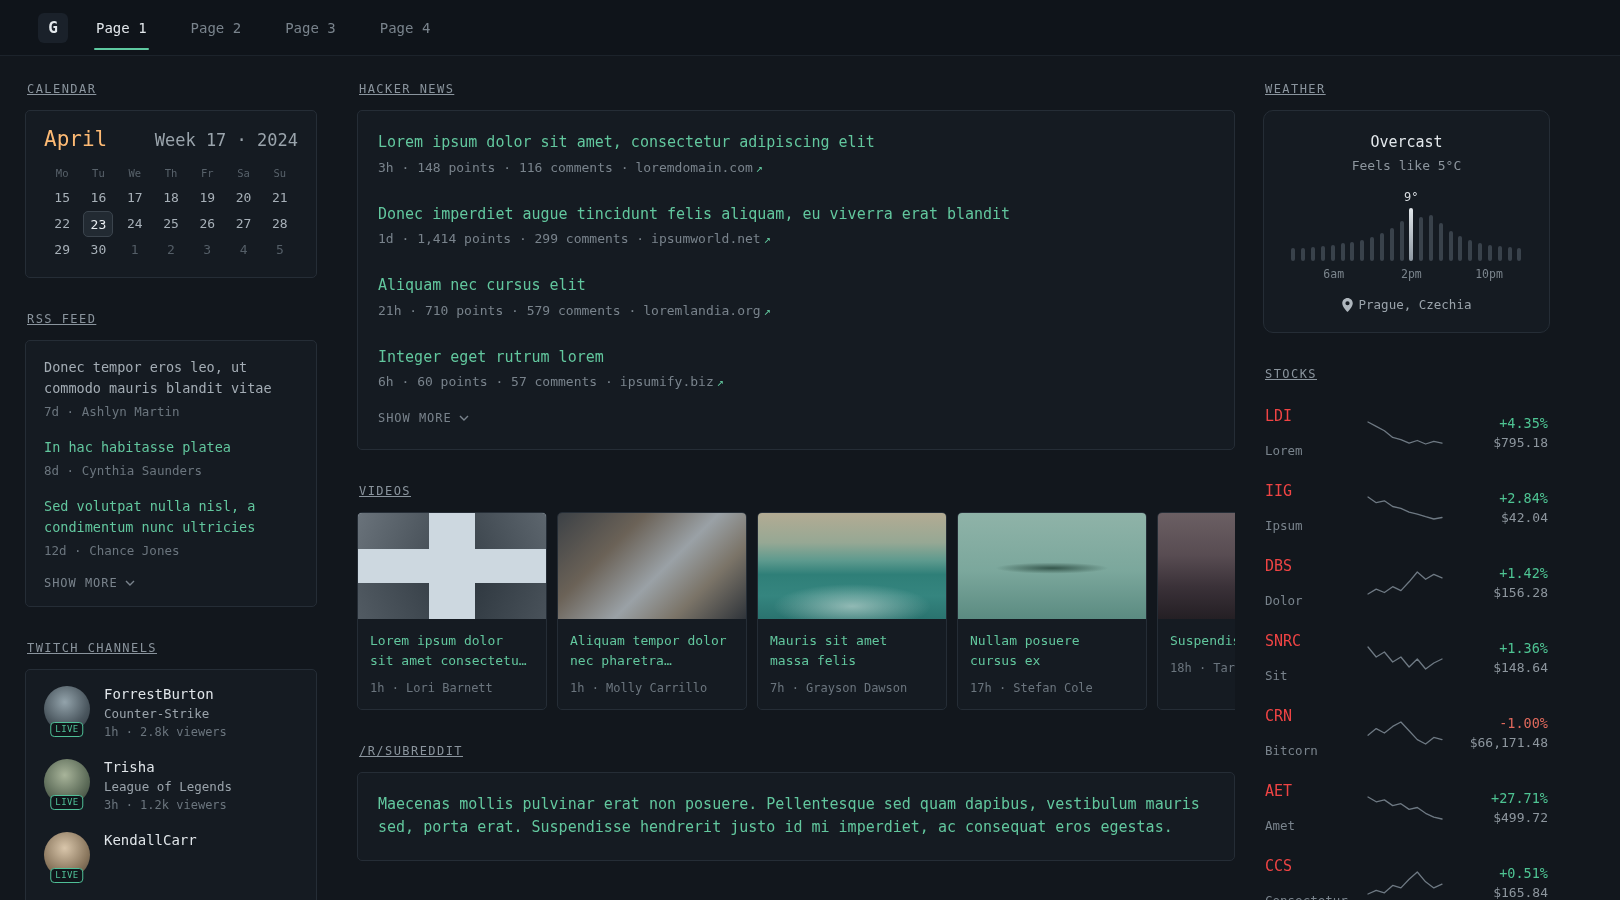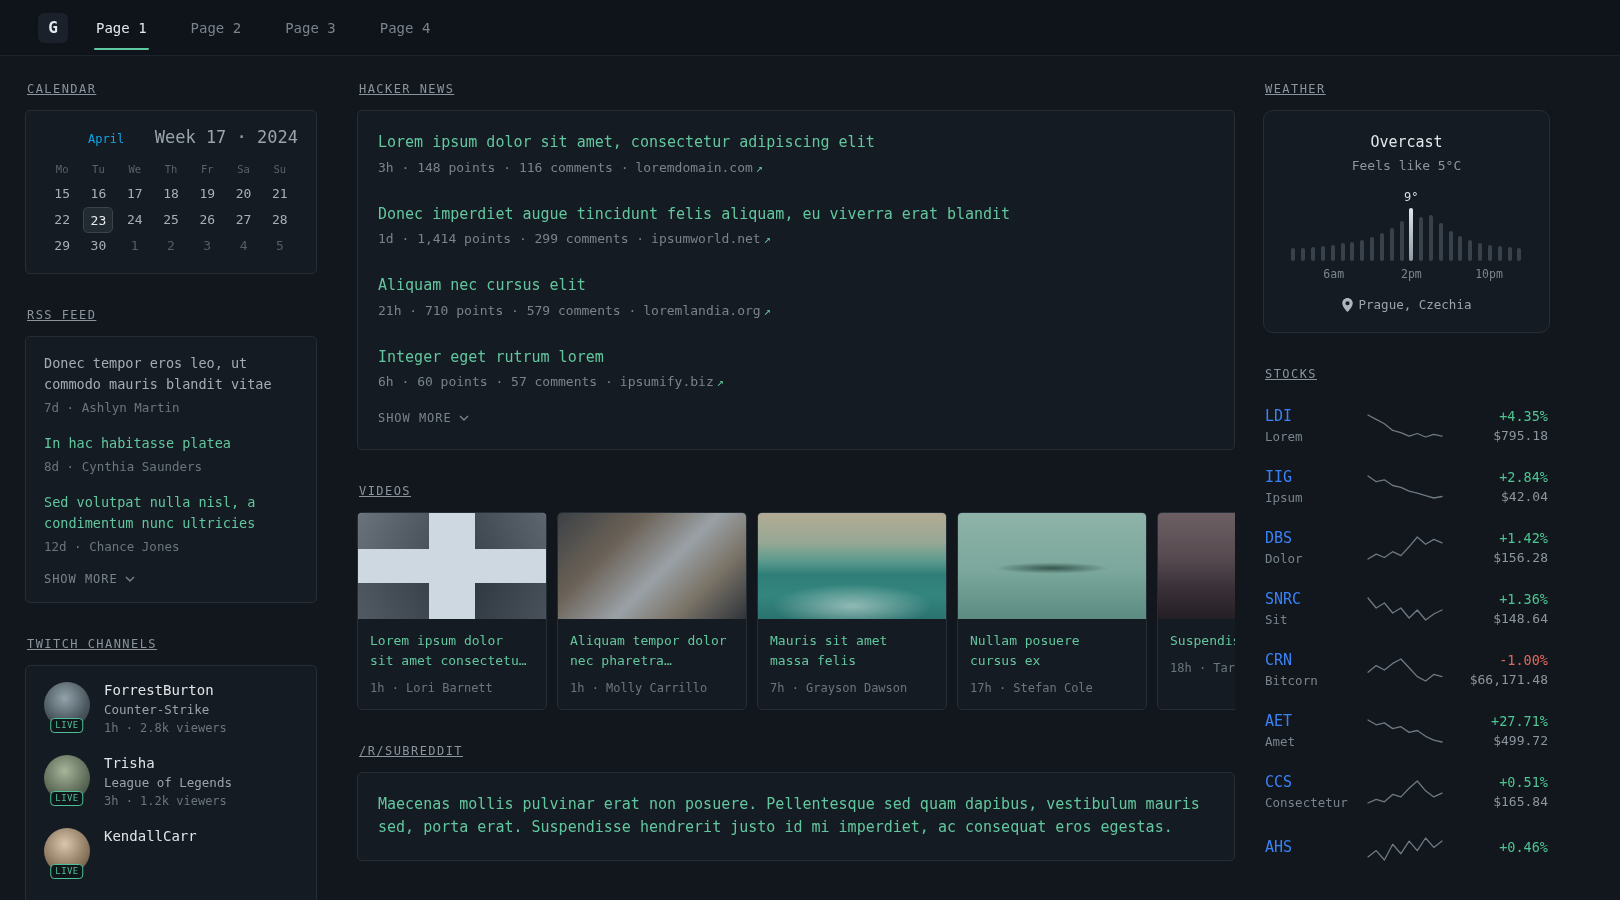--- a/index.html
+++ b/index.html
@@ -33,7 +33,7 @@
   
   .cal-card { padding:16px 18px 14px; }
   .cal-head { display:flex; justify-content:space-between; align-items:baseline; margin-bottom:16px; }
-  .cal-month { font-size:12px; color:#0ea5e9;margin-left:44px; }
+  .cal-month { font-size:21px; color:#fdba74; }
   .cal-week { font-size:17px; color:#9aa4ac; }
   .cal-grid { display:grid; grid-template-columns:repeat(7,1fr); text-align:center; }
   .cal-dow { font-size:10.5px; color:#58626b; padding-bottom:6px; }

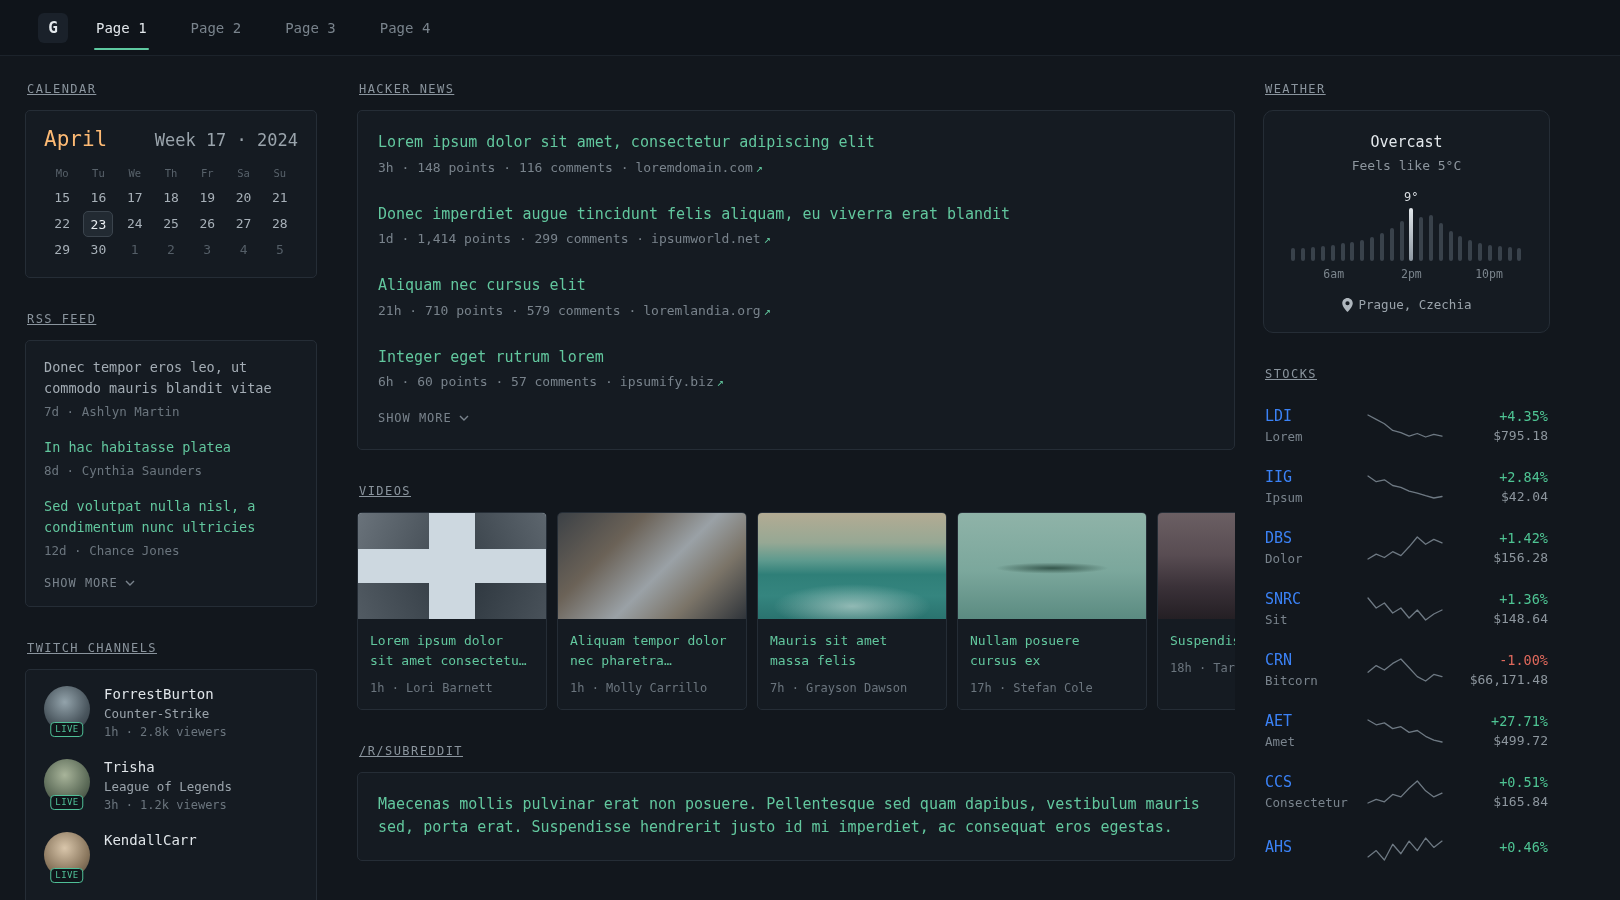--- a/index.html
+++ b/index.html
@@ -110,7 +110,7 @@
   
   .stock-row { display:flex; align-items:center; padding:12px 2px; }
   .stock-id { width:92px; flex:none; }
-  .stock-sym { font-size:15px; color:#3b82f6; }
+  .stock-sym { font-size:15px; color:#ef4444; }
   .stock-name { font-size:12.5px; color:#79838c; margin-top:4px; }
   .spark { flex:1; display:flex; justify-content:center; }
   .stock-val { width:96px; flex:none; text-align:right; }

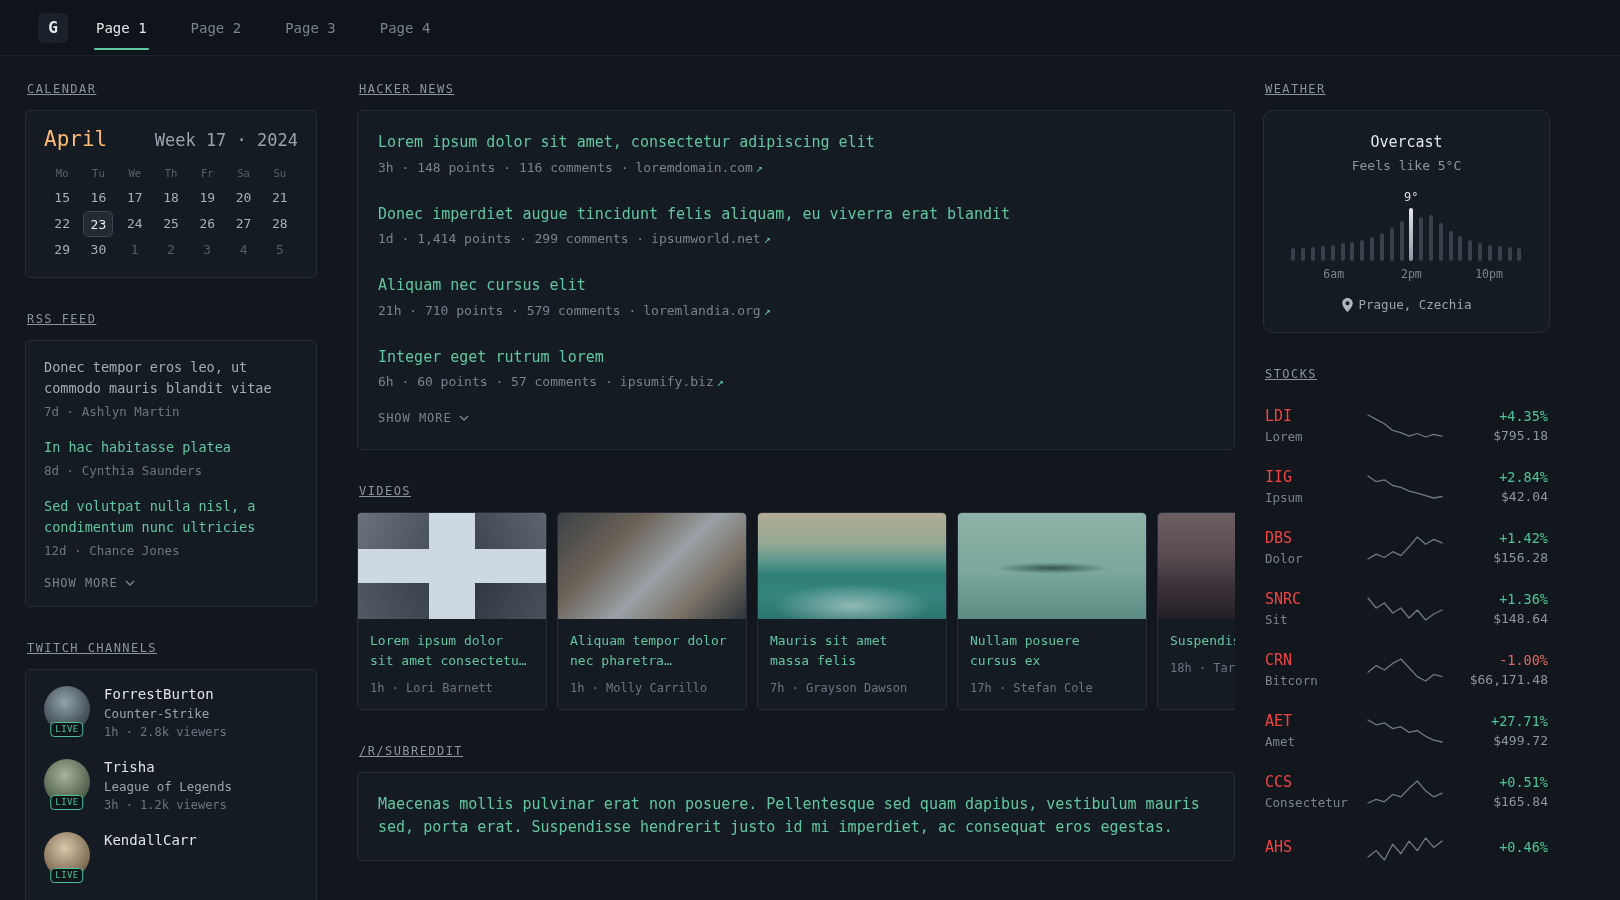--- a/index.html
+++ b/index.html
@@ -111,7 +111,7 @@
   .stock-row { display:flex; align-items:center; padding:12px 2px; }
   .stock-id { width:92px; flex:none; }
   .stock-sym { font-size:15px; color:#ef4444; }
-  .stock-name { font-size:12.5px; color:#79838c; margin-top:4px; }
+  .stock-name { font-size:12.5px; color:#79838c; margin-top:18px; }
   .spark { flex:1; display:flex; justify-content:center; }
   .stock-val { width:96px; flex:none; text-align:right; }
   .stock-change { font-size:13.5px; }

